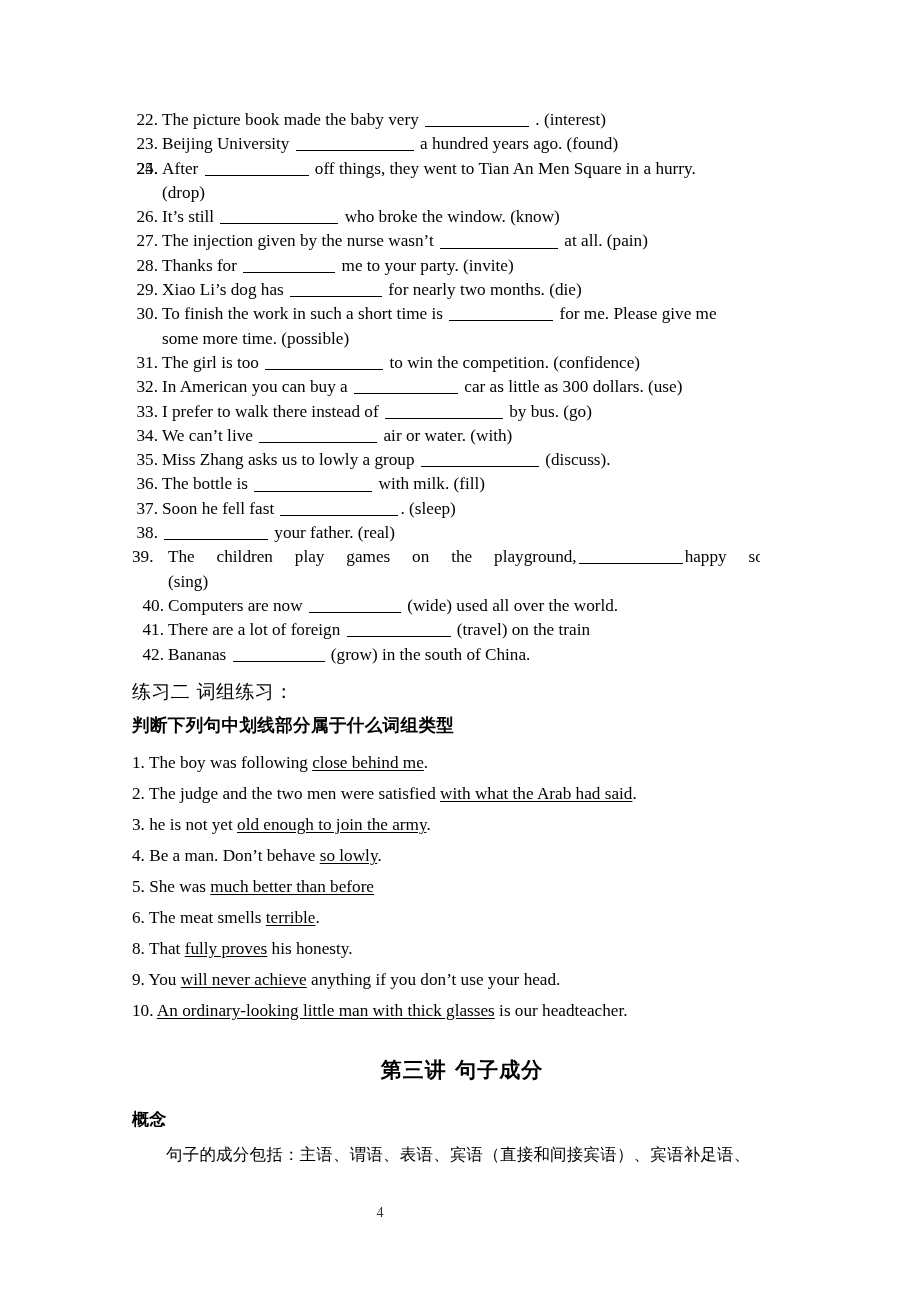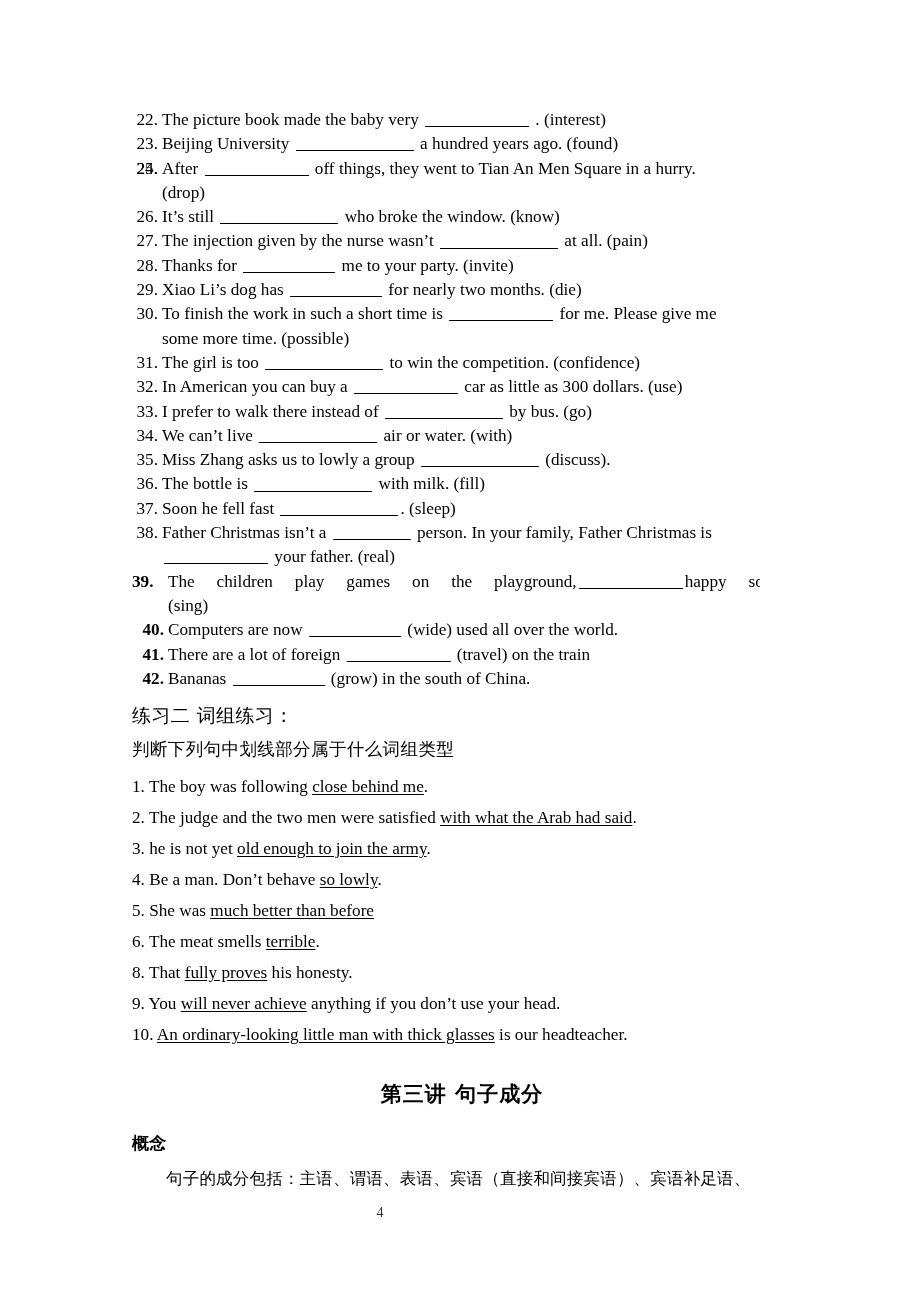--- a/index.html
+++ b/index.html
@@ -165,7 +165,7 @@
           <div class="fib-item"><span class="num">35.</span><span><span>Miss Zhang asks us to lowly a group </span><span class="blank b-xl"></span><span> (discuss).</span></span></div>
           <div class="fib-item"><span class="num">36.</span><span><span>The bottle is </span><span class="blank b-xl"></span><span> with milk.    (fill)</span></span></div>
           <div class="fib-item"><span class="num">37.</span><span><span>Soon he fell fast </span><span class="blank b-xl"></span><span>. (sleep)</span></span></div>
-          <div class="fib-item"><span class="num">38.</span><span><span>Father Christmas isn’t a </span><span class="blank b-sm"></span><span> person. In your family, Father Christmas is</span></span><div><span class="blank b-lg"></span><span> your father. (real)</span></div></div>
+          <div class="fib-item"><span class="num">38.</span><div><span class="blank b-lg"></span><span> your father. (real)</span></div></div>
         </div>
 
       <div class="fib-item indented justify">

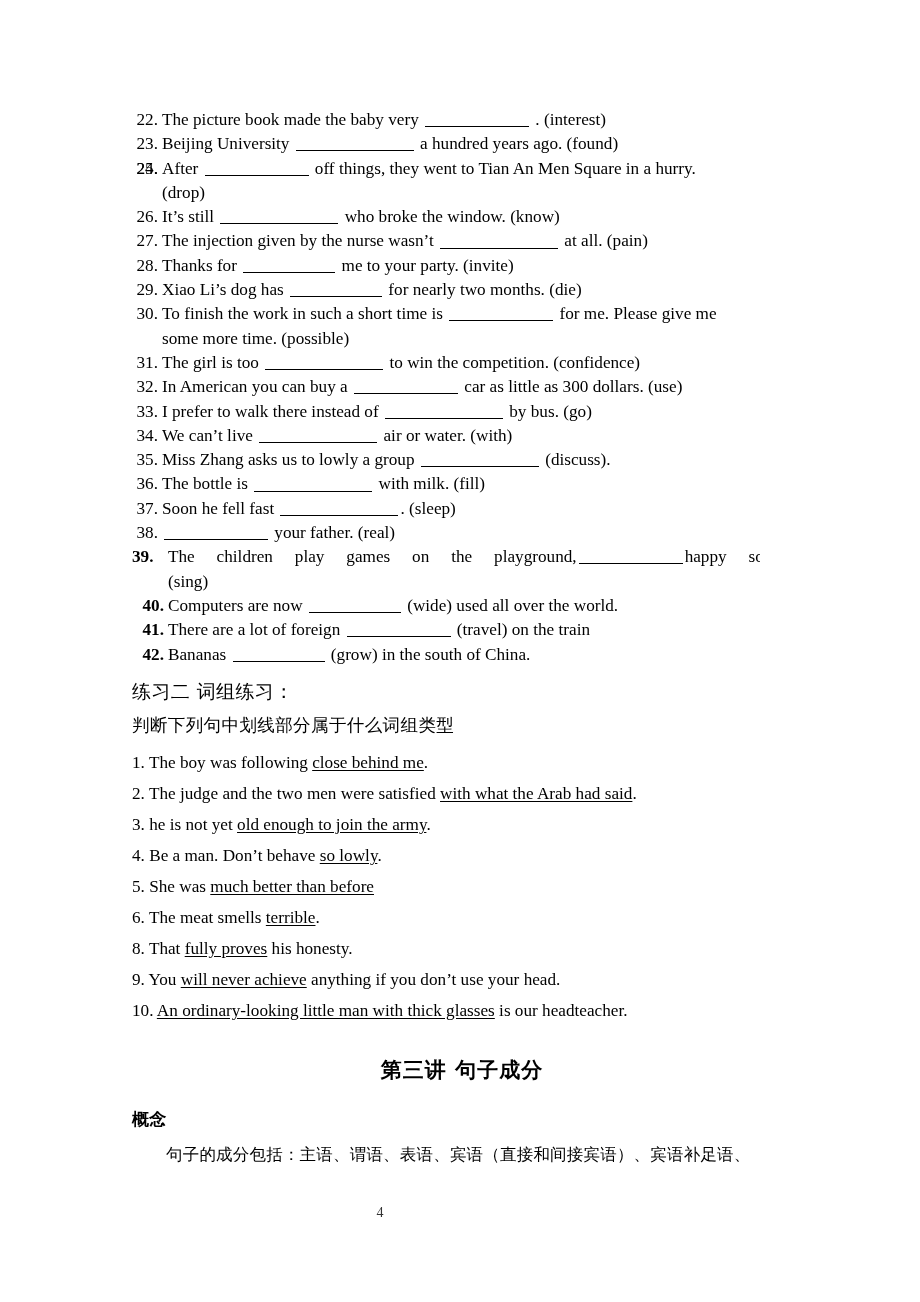--- a/index.html
+++ b/index.html
@@ -48,7 +48,6 @@
   }
   .fib-item.indented .num {
     width: 32px;
-    font-weight: bold;
   }
   .fib-item.justify {
     text-align: justify;

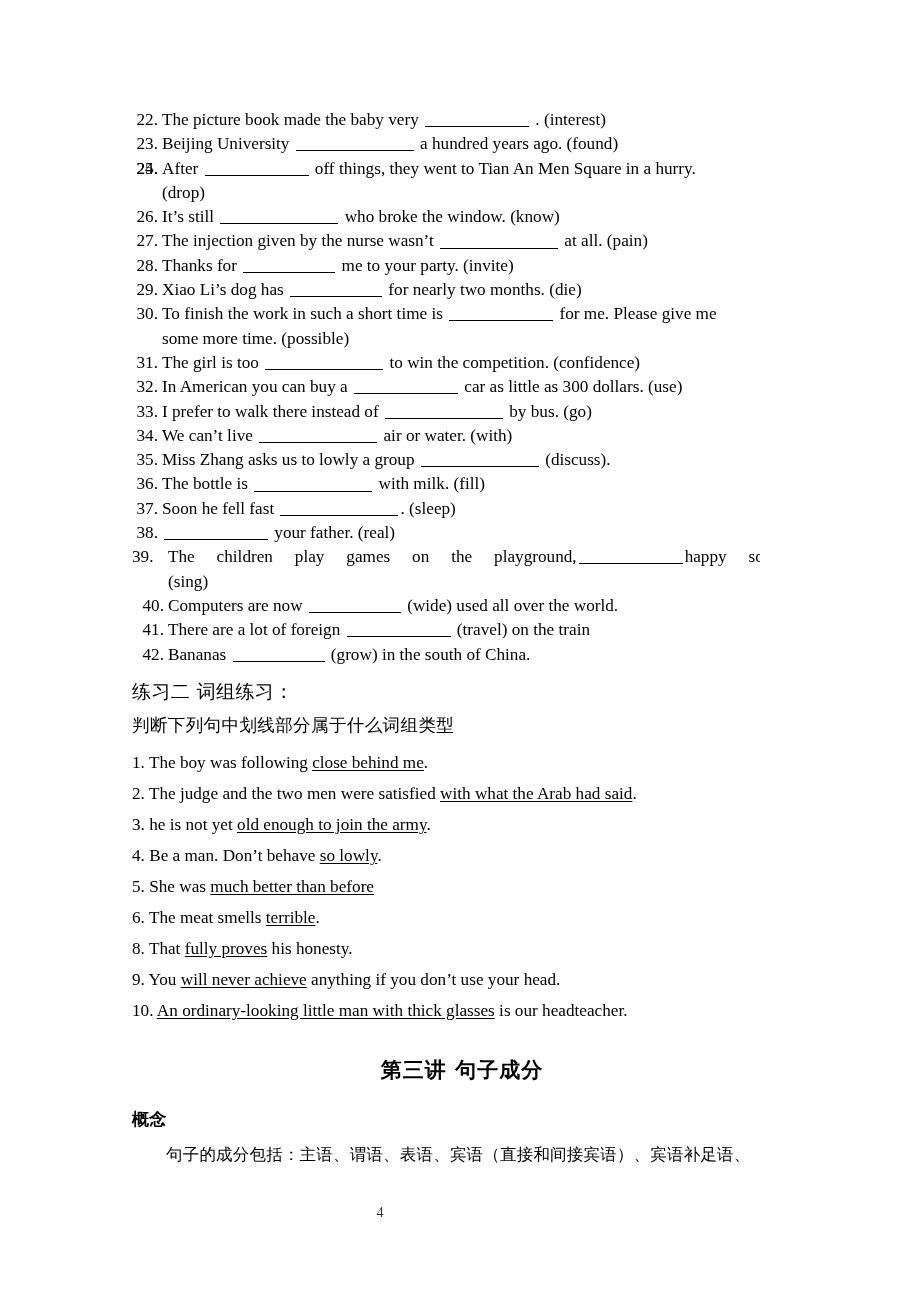--- a/index.html
+++ b/index.html
@@ -85,7 +85,7 @@
   .cn-head-2 {
     font-size: 17.5px;
     line-height: 30px;
-    font-weight: normal;
+    font-weight: bold;
     margin-top: 4px;
     letter-spacing: 0.4px;
   }

